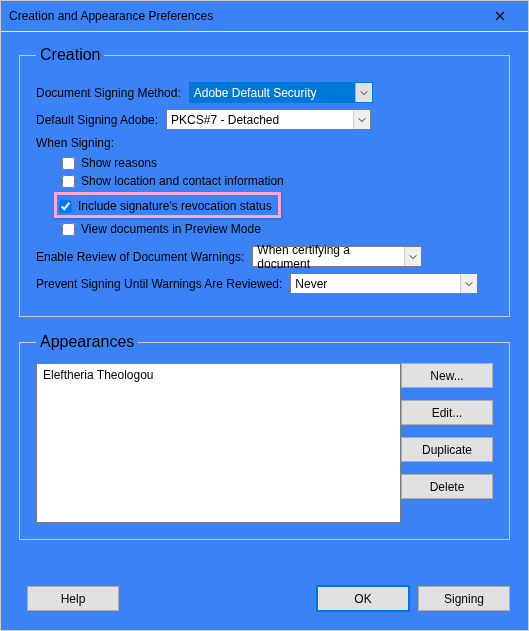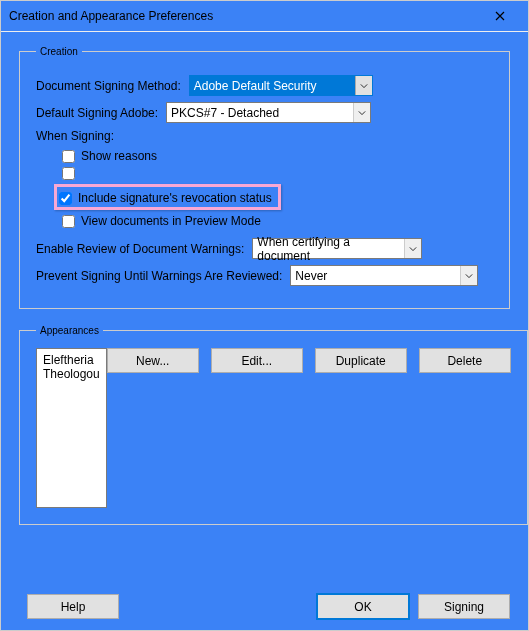--- a/index.html
+++ b/index.html
@@ -9,7 +9,7 @@
   .close-x{width:40px;height:30px;display:flex;align-items:center;justify-content:center;font-size:14px;color:#000}
   .body{padding:14px 18px 0 18px}
   fieldset{border:1px solid #ccc;border-radius:0;padding:12px 16px 16px 16px;margin:0 0 16px 0}
-  legend{padding:0 4px;font-size:10px}
+  legend{padding:0 4px;font-size:16px}
   .row{display:flex;align-items:center;margin:6px 0}
   .row>label{white-space:nowrap;margin-right:8px}
   .dropdown{position:relative;display:inline-flex;align-items:center;height:21px;border:1px solid #7a7a7a;background:#fff;box-sizing:border-box;padding:0 18px 0 4px;font-size:12px}

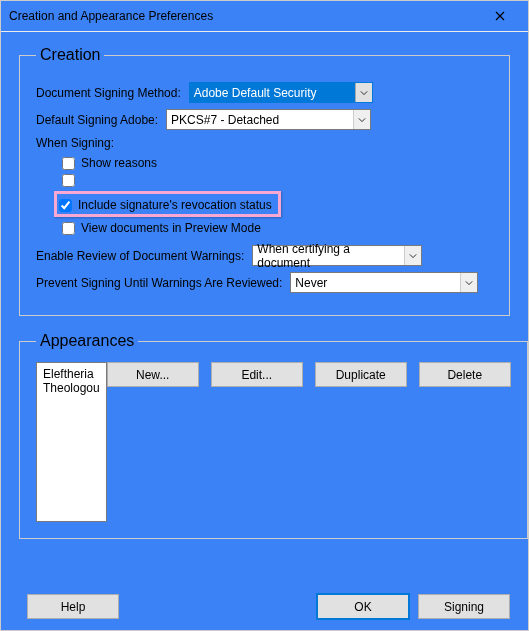--- a/index.html
+++ b/index.html
@@ -86,6 +86,7 @@
           </div>
         <div class="chk">
             <input type="checkbox" style="">
+            <span>Show location and contact information</span>
           </div>
         <div class="chk" style="margin-left:-8px">
             <span class="highlight">

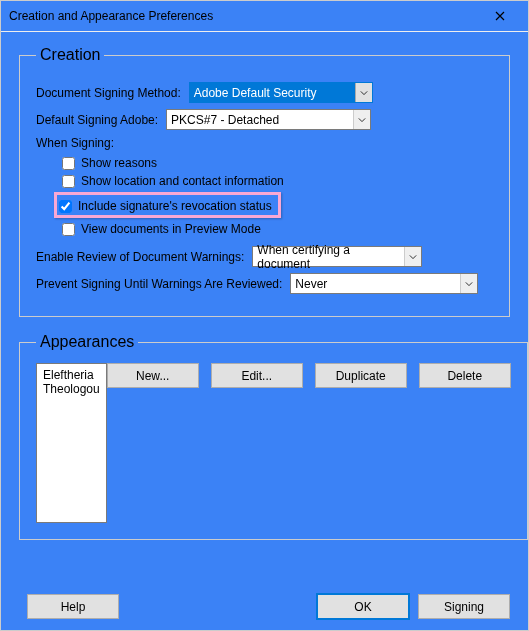--- a/index.html
+++ b/index.html
@@ -26,7 +26,7 @@
   .highlight{border:3px solid #f9a8d4;padding:4px 6px 2px 2px;display:inline-flex;align-items:flex-end;box-shadow:1px 1px 2px rgba(0,0,0,.25)}
   .appear-body{display:flex;}
   .listbox{flex:1;height:150px;border:1px solid #7a7a7a;background:#fff;padding:4px 6px;overflow:auto}
-  .side-buttons{display:flex;flex-direction:row;gap:12px}
+  .side-buttons{display:flex;flex-direction:column;gap:12px}
   .btn{min-width:70px;height:23px;border:1px solid #adadad;background:#e1e1e1;font-size:12px;display:inline-flex;align-items:center;justify-content:center;padding:0 10px;cursor:pointer}
   .btn.primary{border:2px solid #0078d7;background:#e1e1e1}
   .bottom-bar{position:absolute;left:0;right:0;bottom:10px;padding:0 18px;display:flex;align-items:center}

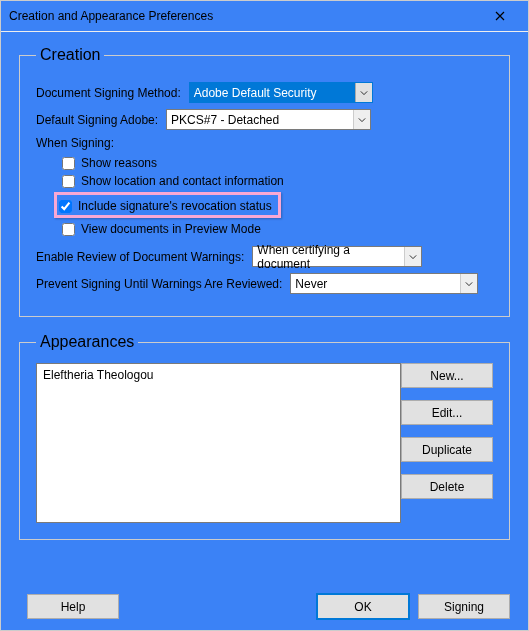--- a/index.html
+++ b/index.html
@@ -29,7 +29,7 @@
   .side-buttons{display:flex;flex-direction:column;gap:12px}
   .btn{min-width:70px;height:23px;border:1px solid #adadad;background:#e1e1e1;font-size:12px;display:inline-flex;align-items:center;justify-content:center;padding:0 10px;cursor:pointer}
   .btn.primary{border:2px solid #0078d7;background:#e1e1e1}
-  .bottom-bar{position:absolute;left:0;right:0;bottom:10px;padding:0 18px;display:flex;align-items:center}
+  .bottom-bar{position:absolute;left:0;right:0;bottom:18px;padding:0 18px;display:flex;align-items:center}
   .bottom-bar .spacer{flex:1}
   .bottom-bar .btn{margin-left:8px}
 </style>

